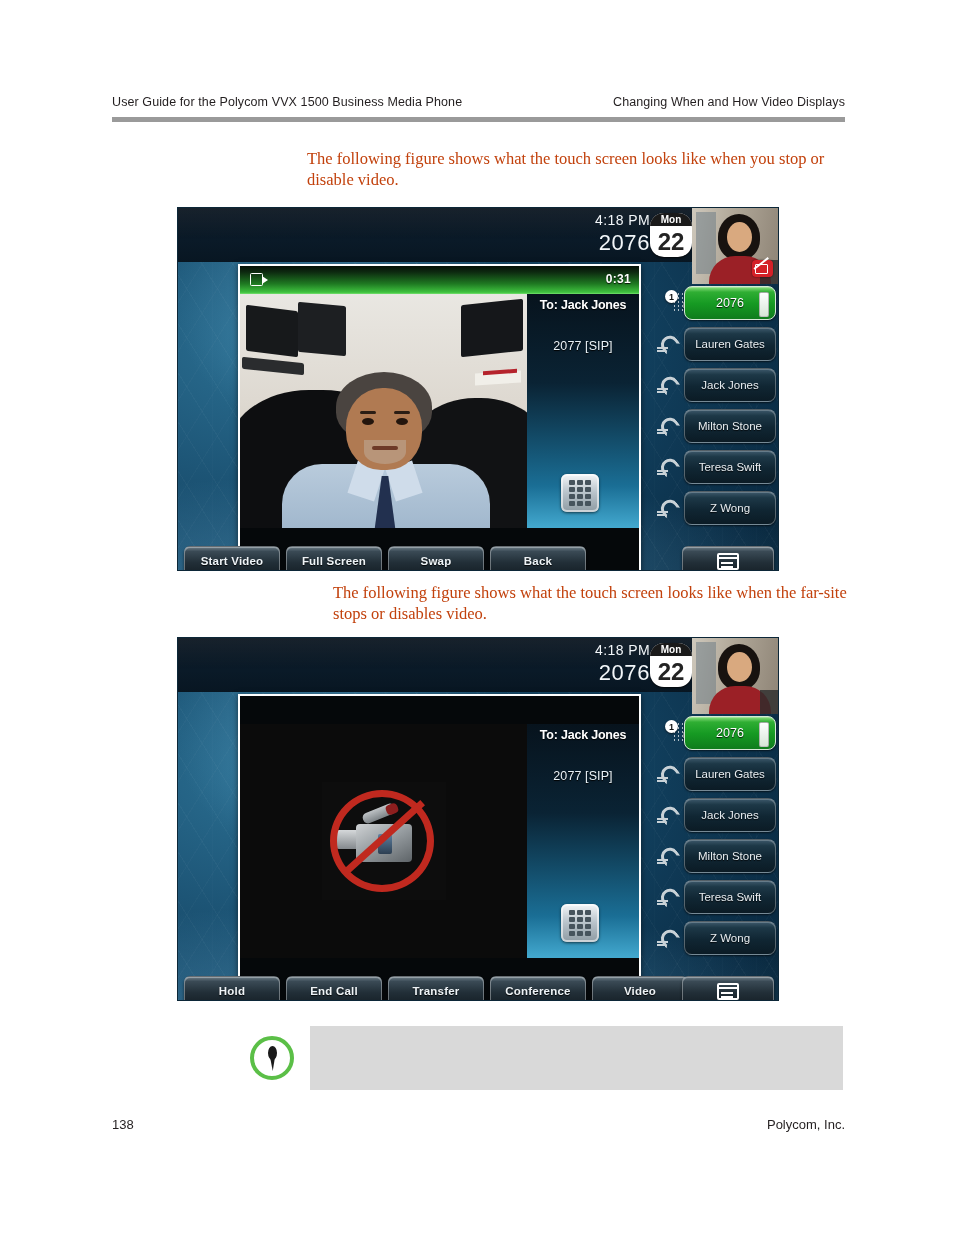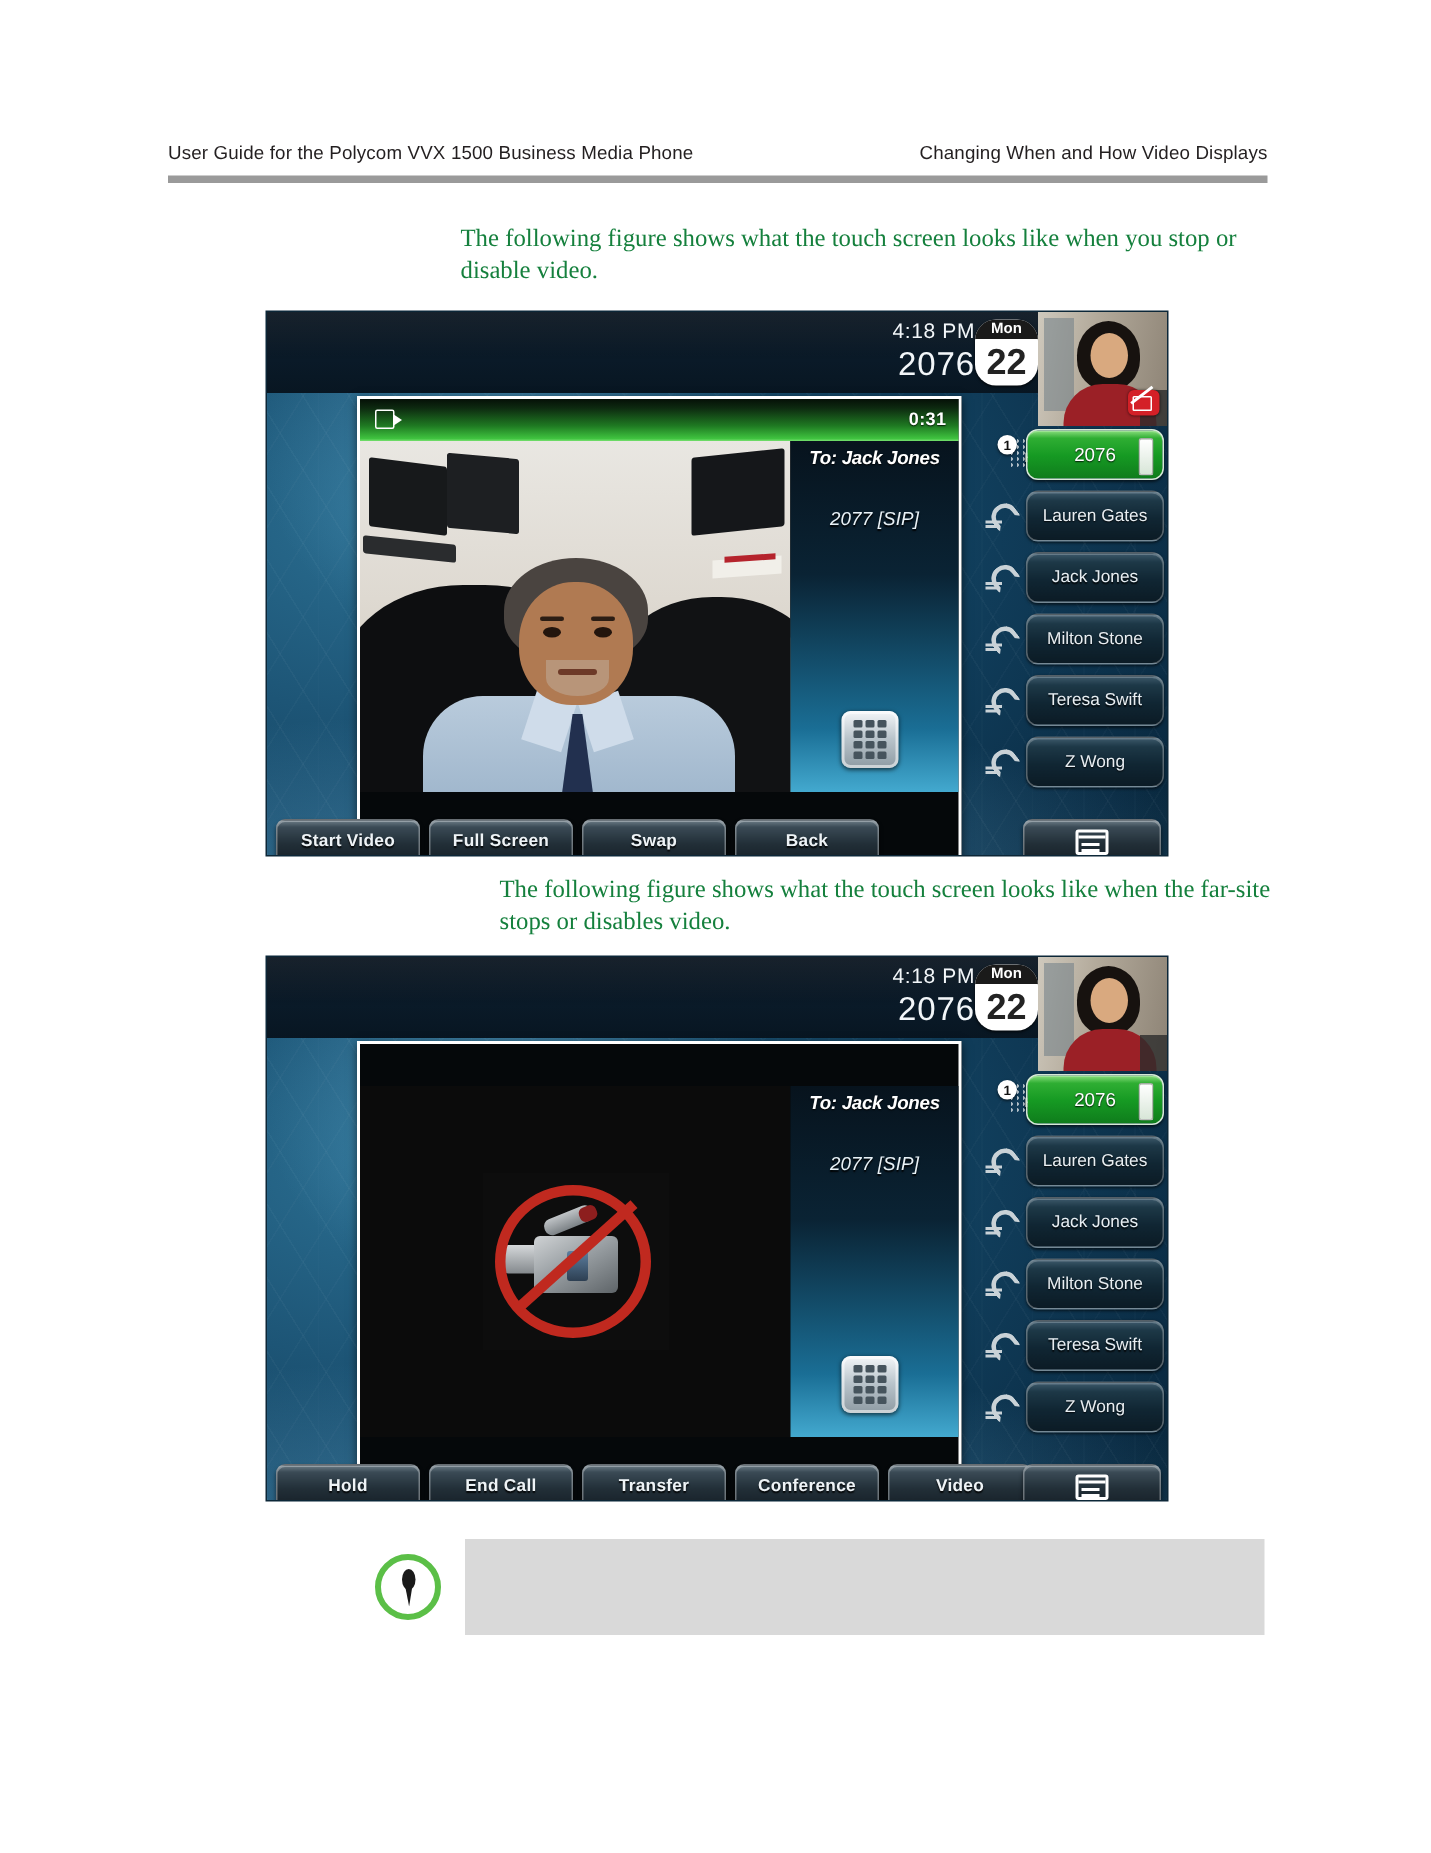--- a/index.html
+++ b/index.html
@@ -22,7 +22,7 @@
 
   
   .para{
-    position:absolute;font-size:16.5px;line-height:21px;color:#15803d;
+    position:absolute;font-size:16.5px;line-height:21px;color:#c2410c;
     font-family:"Liberation Serif", serif;
   }
   #para1{left:307px;top:148px;width:545px;}

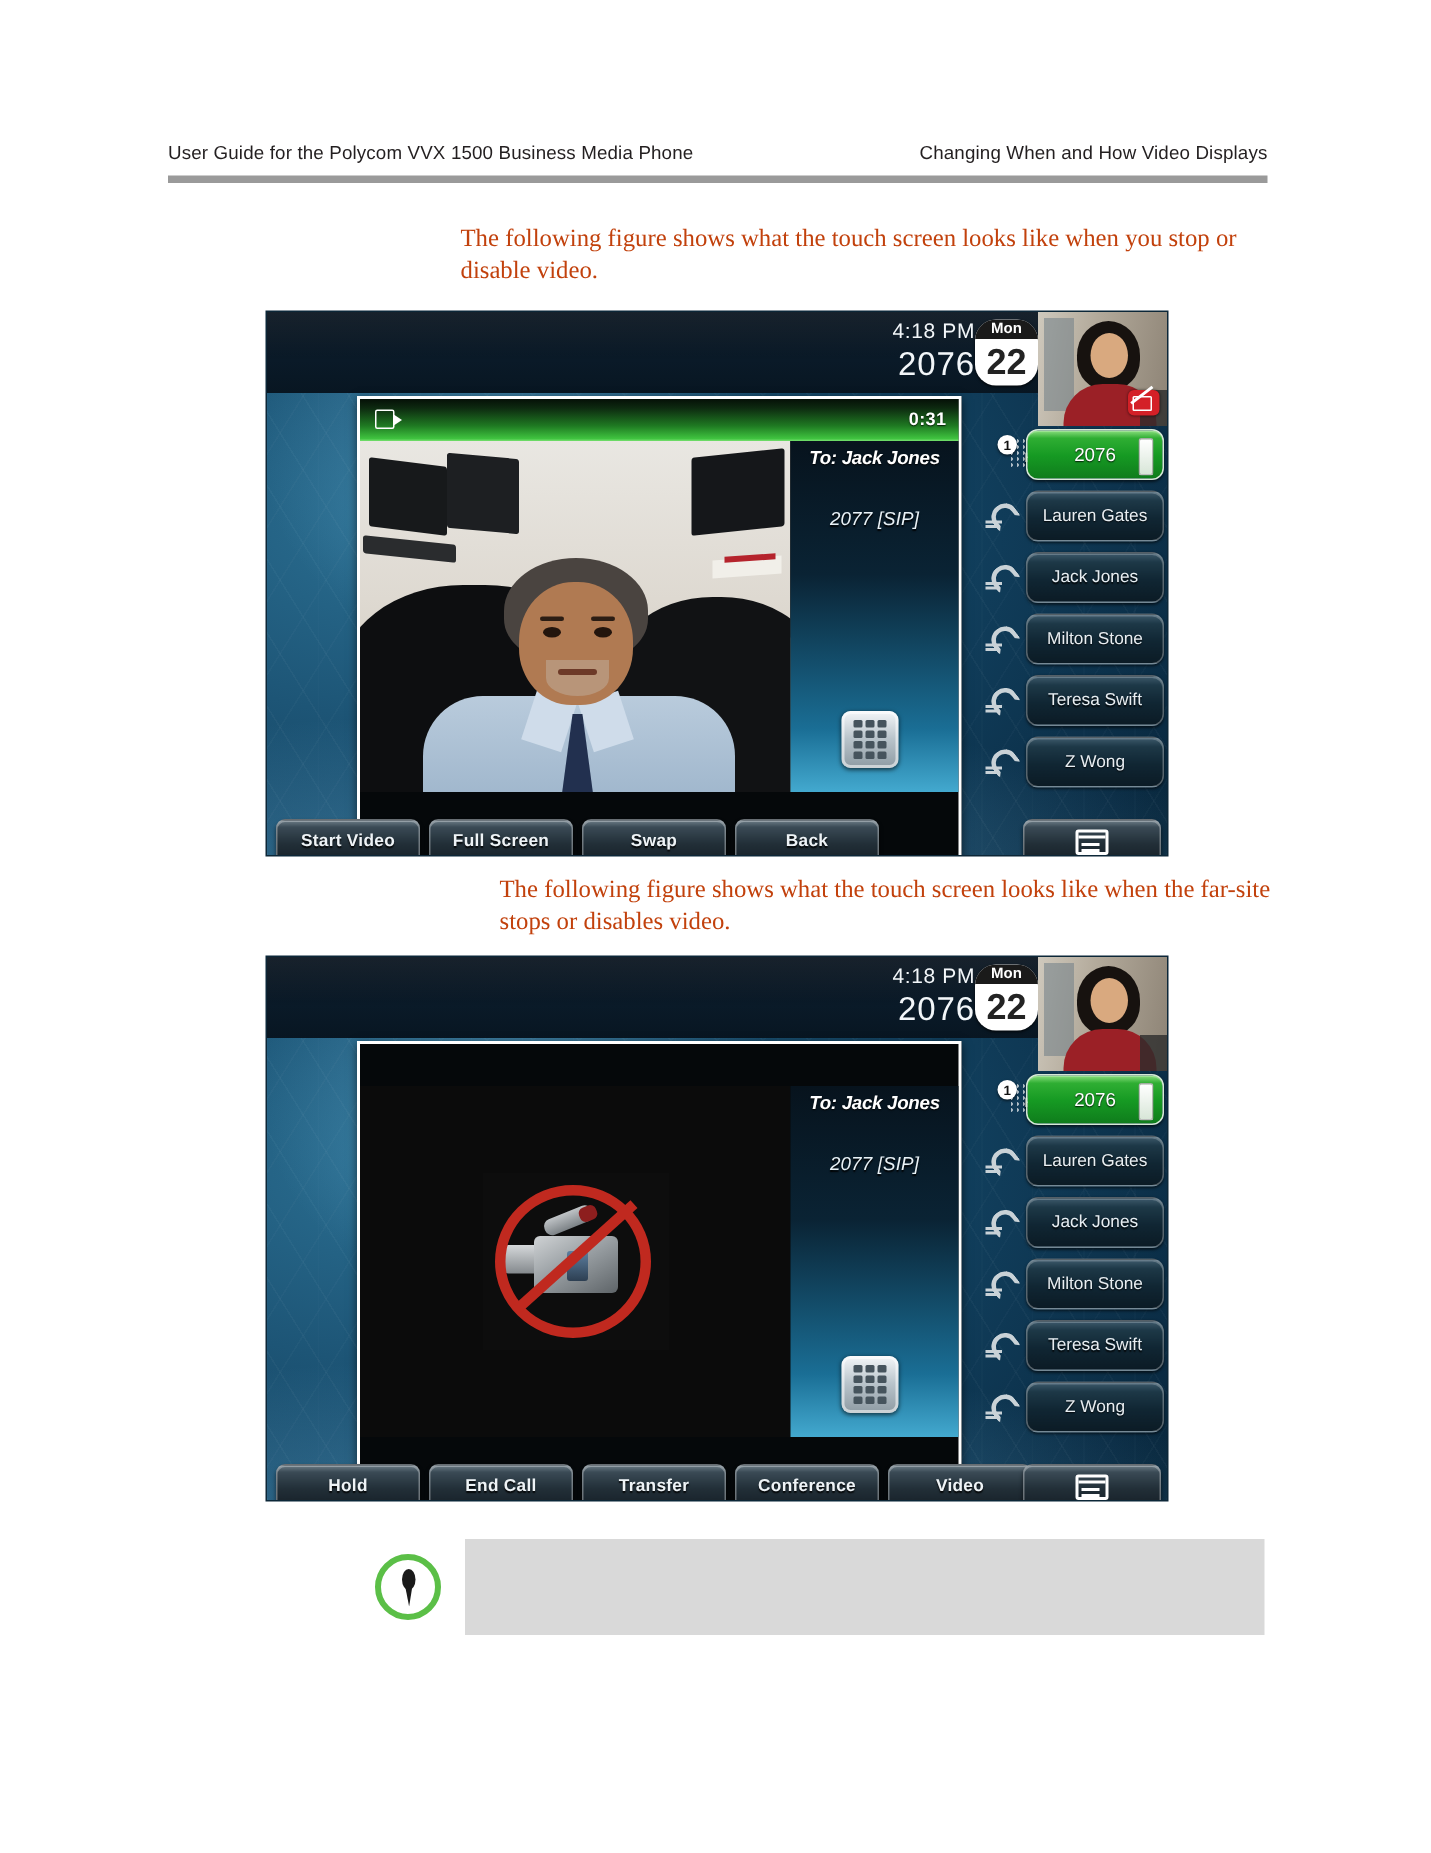--- a/index.html
+++ b/index.html
@@ -180,7 +180,7 @@
 
   
   .callinfo{position:absolute;left:287px;top:28px;width:112px;height:234px;
-    background:linear-gradient(180deg,#07131d 0%, #0a2334 38%, #1a6e95 82%, #43a9cf 100%);font-style:italic;}
+    background:linear-gradient(180deg,#07131d 0%, #0a2334 38%, #1a6e95 82%, #43a9cf 100%);}
   .callinfo .to{
     position:absolute;left:0;top:4px;width:100%;text-align:center;color:#ffffff;
     font-family:"Liberation Sans", sans-serif;font-size:12.5px;font-weight:bold;letter-spacing:-.2px;

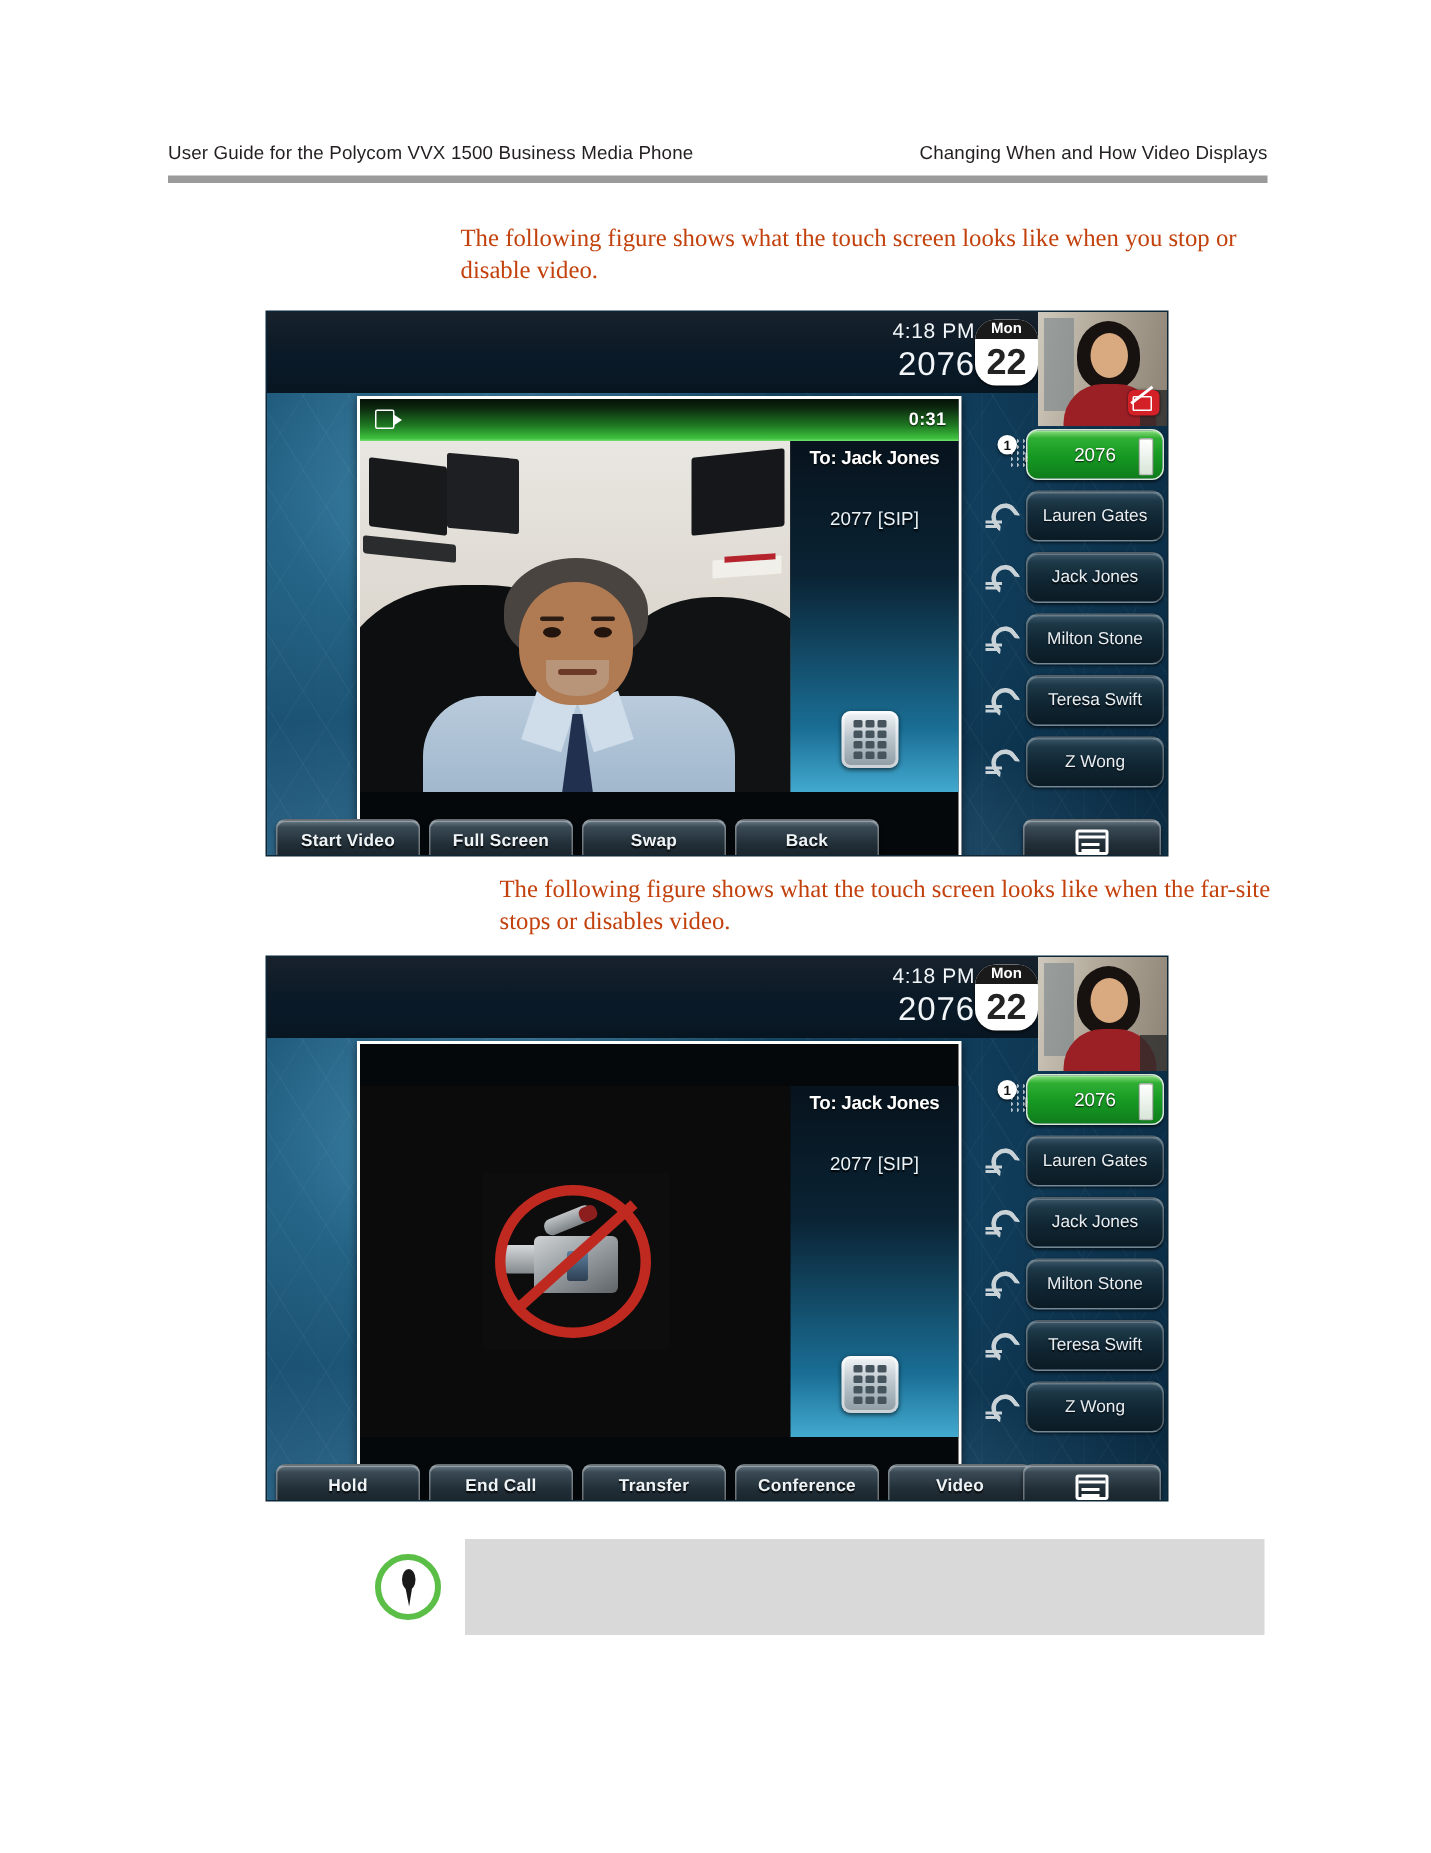--- a/index.html
+++ b/index.html
@@ -564,6 +564,10 @@
   </div>
   <div class="notebox"></div>
 
+  <div class="pfoot">
+    <div class="pn">138</div>
+    <div class="co">Polycom, Inc.</div>
+  </div>
 
 </div>
 

